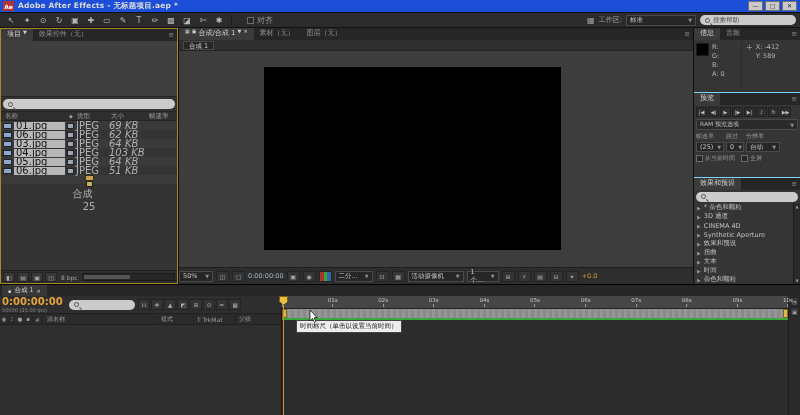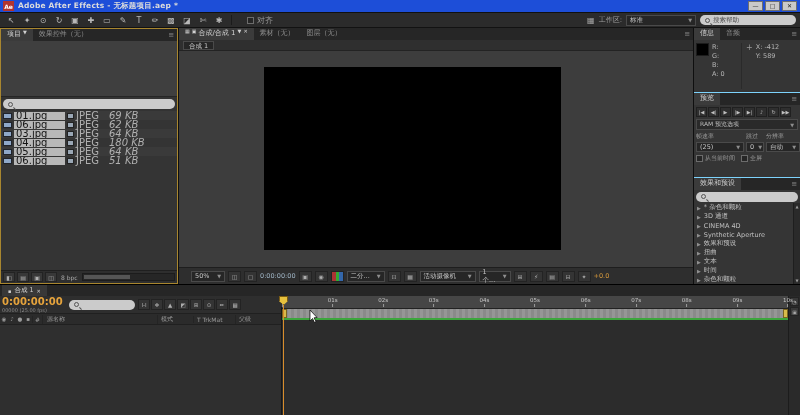--- a/index.html
+++ b/index.html
@@ -243,6 +243,13 @@
           <span class="mag"></span>
         </span>
       </div>
+      <div class="pj-head">
+        <span class="c-name">名称</span>
+        <span class="c-label">◆</span>
+        <span class="c-type">类型</span>
+        <span class="c-size">大小</span>
+        <span class="c-rate">帧速率</span>
+      </div>
       <div class="pj-list">
 
       <div class="prow jpeg">

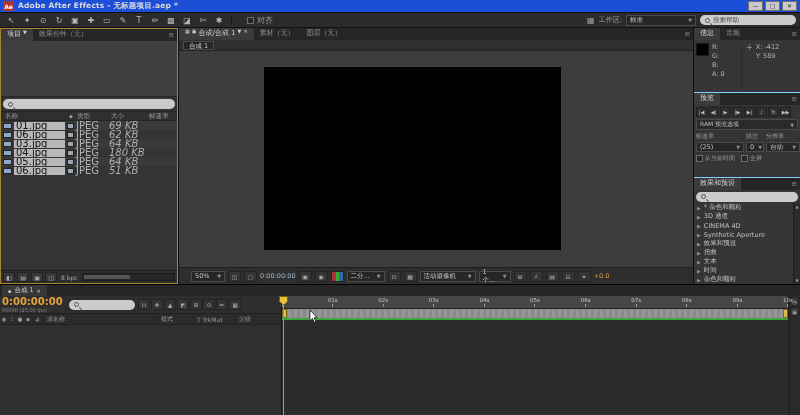--- a/index.html
+++ b/index.html
@@ -281,7 +281,7 @@
           <span class="pname">04.jpg</span>
           <span class="plabel"></span>
           <span class="ptype">JPEG</span>
-          <span class="psize">180 KB</span>
+          <span class="psize">103 KB</span>
           <span class="prate"></span>
         </div>
           <div class="prow jpeg">

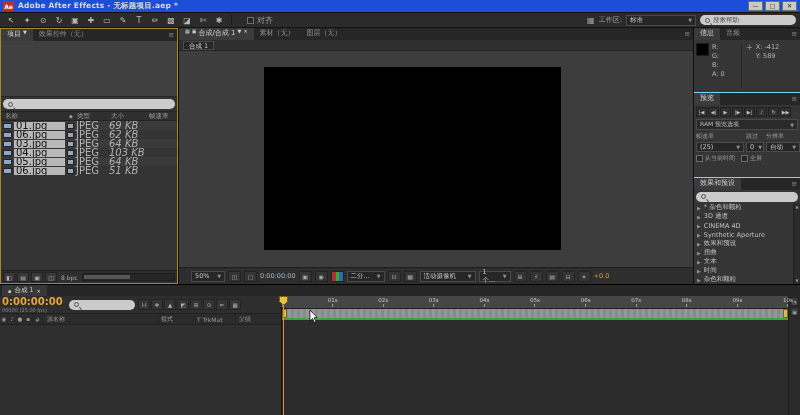--- a/index.html
+++ b/index.html
@@ -429,7 +429,7 @@
           <span class="prevgrid">
             <span class="pg-col">
               <span>帧速率</span>
-              <span class="dd" style="width:48px">
+              <span class="dd" style="width:28px">
                 <span>(25)</span>
                 <span class="arr">▼</span>
               </span>

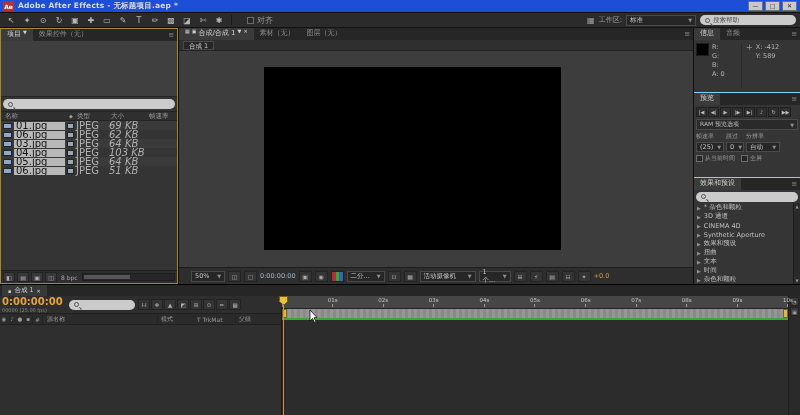--- a/index.html
+++ b/index.html
@@ -300,6 +300,14 @@
           <span class="psize">51 KB</span>
           <span class="prate"></span>
         </div>
+          <div class="prow comp">
+          <span class="thumb"></span>
+          <span class="pname">合成 1</span>
+          <span class="plabel"></span>
+          <span class="ptype">合成</span>
+          <span class="psize"></span>
+          <span class="prate">25</span>
+        </div>
         </div>
       <div class="pj-foot">
         <span style="display:flex;gap:2px">

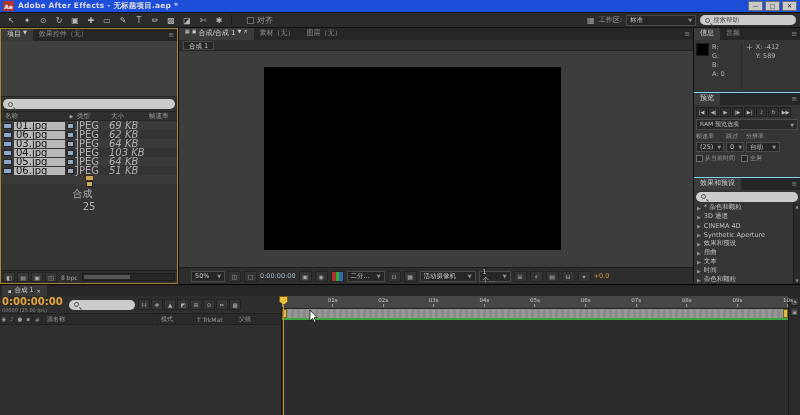--- a/index.html
+++ b/index.html
@@ -88,7 +88,7 @@
   .cp-view { flex:1; position:relative; background:#3d3d3d; }
   .stage { position:absolute; left:85px; top:16px; width:297px; height:183px; background:#000; }
   .cp-foot { height:17px; background:#2e2e2e; border-top:1px solid #1e1e1e; display:flex;
-    align-items:center; gap:3px; padding:0 12px; font-size:6.5px; flex:0 0 auto; }
+    align-items:center; gap:3px; padding:0 0; font-size:6.5px; flex:0 0 auto; }
   .cico { width:13px; height:11px; background:#343434; border:1px solid #232323; color:#adadad;
     font-size:6px; display:flex; align-items:center; justify-content:center; flex:0 0 auto; }
   .rgbgrad { background:linear-gradient(90deg,#a33 0 33%,#3a3 33% 66%,#36a 66% 100%); }

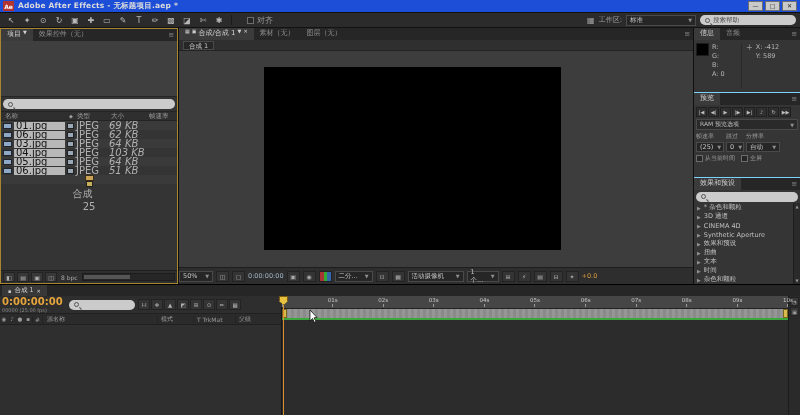--- a/index.html
+++ b/index.html
@@ -594,6 +594,7 @@
         <div class="cti">
           <span class="cti-head"></span>
         </div>
+        <div class="tooltip">时间标尺（单击以设置当前时间）</div>
         <div class="cursor">
           <svg width="9" height="13" viewBox="0 0 9 13">
             <polygon points="1,0 1,11 3.5,8.5 5.5,12.5 7,11.5 5,7.8 8,7.5" fill="#fff" stroke="#000" stroke-width="0.7"></polygon>

